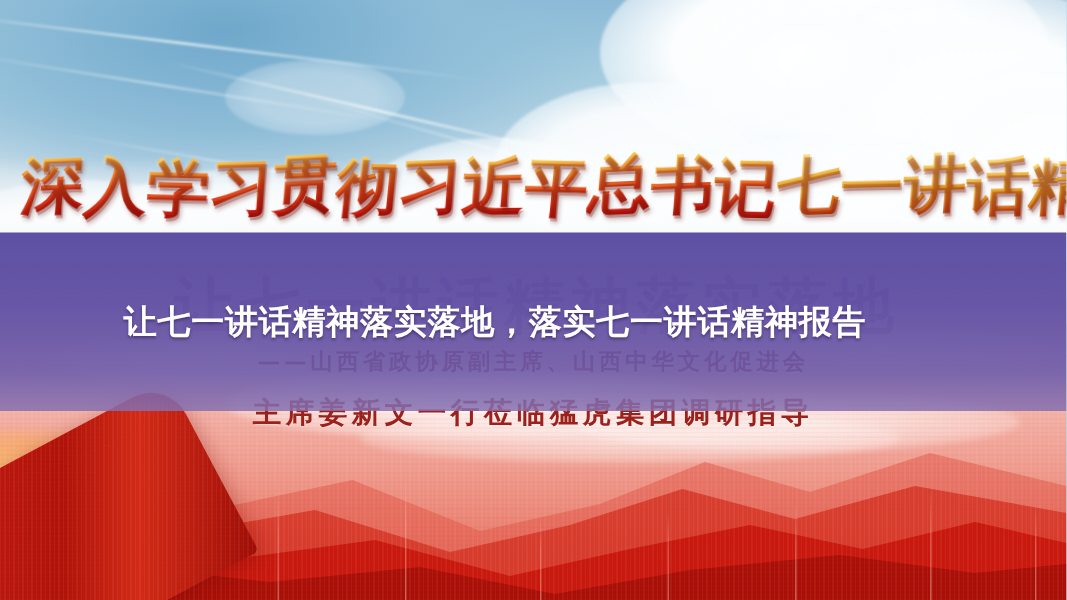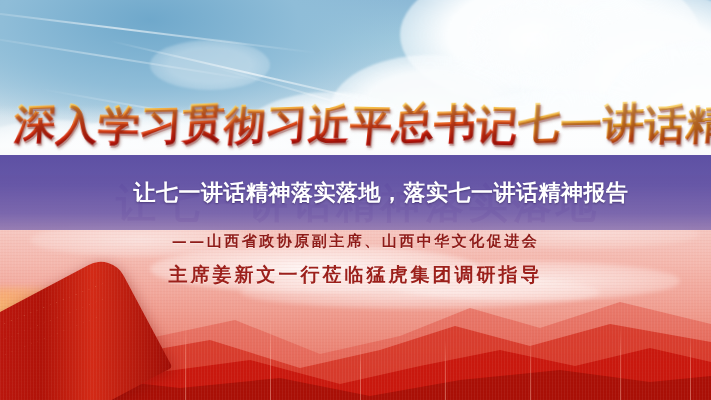--- a/index.html
+++ b/index.html
@@ -189,7 +189,7 @@
 
   
   .overlay {
-    position:absolute; left:0; top:155px; width:711px; height:75px;
+    position:absolute; left:0; top:155px; width:711px; height:119px;
     background:linear-gradient(180deg,
         rgba(84,70,158,.94) 0%,
         rgba(92,77,163,.93) 40%,
@@ -198,7 +198,7 @@
     z-index:10;
     display:flex;
     align-items:center;
-    justify-content:flex-end;
+    justify-content:flex-start;
   }
   .overlay-title {
     width:660px;

